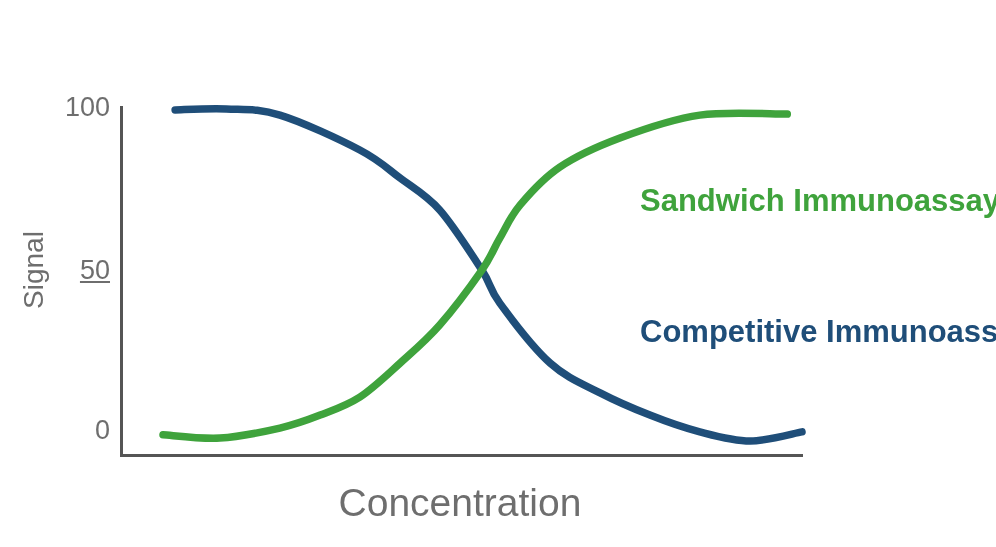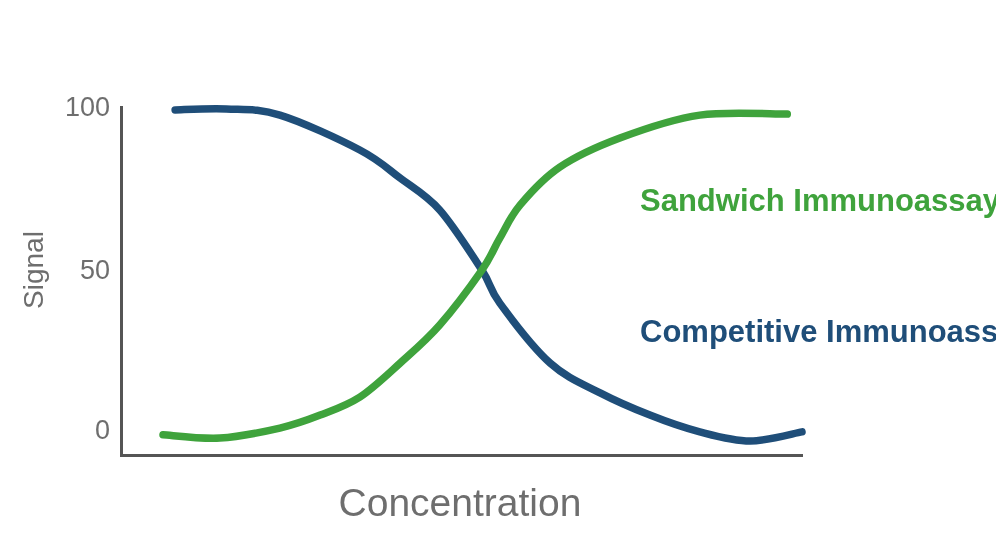--- a/index.html
+++ b/index.html
@@ -22,7 +22,7 @@
     line-height: 28px;
   }
   .tick-100 { top: 93px; }
-  .tick-50  { top: 256px; }
+  .tick-50  { top: 256px; text-decoration: underline; }
   .tick-0   { top: 416px; }
   .ylabel {
     position: absolute;

